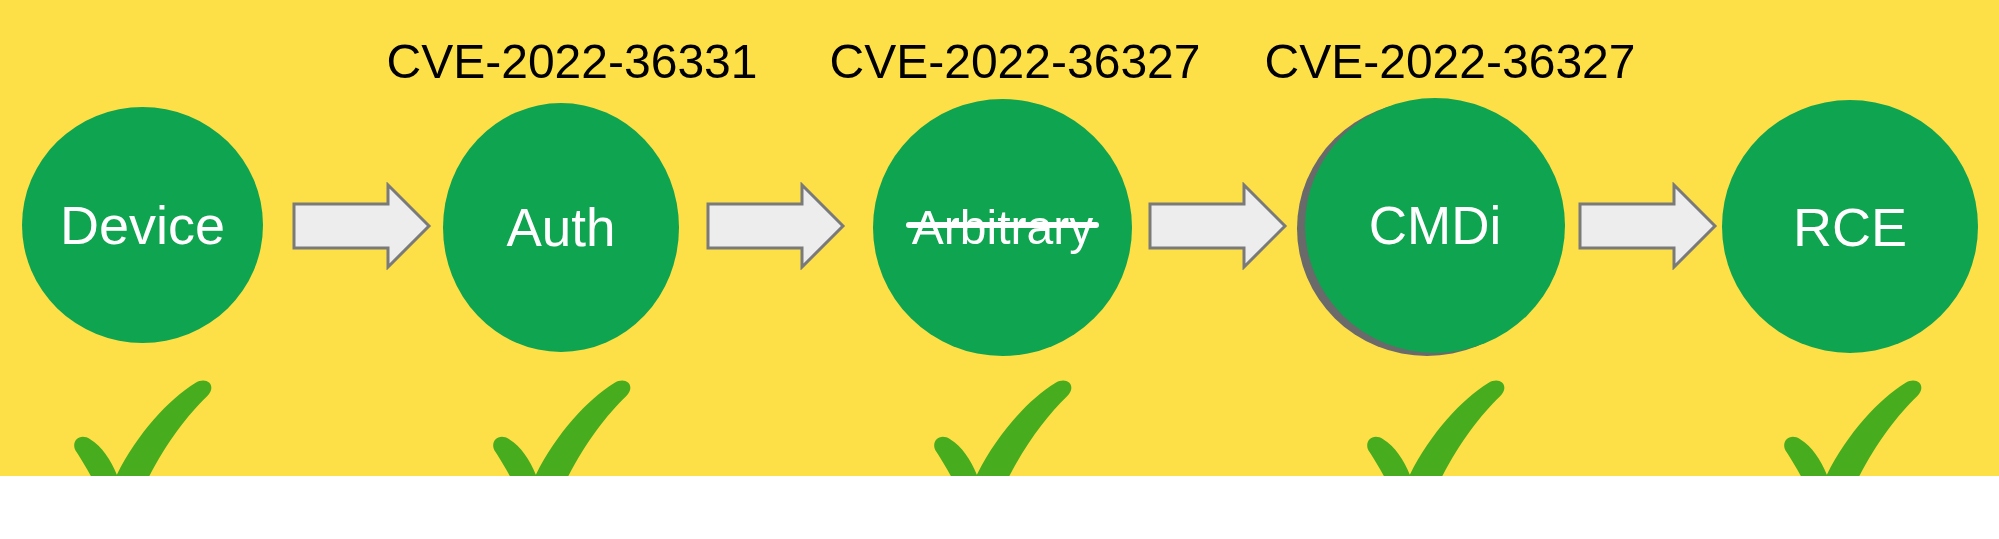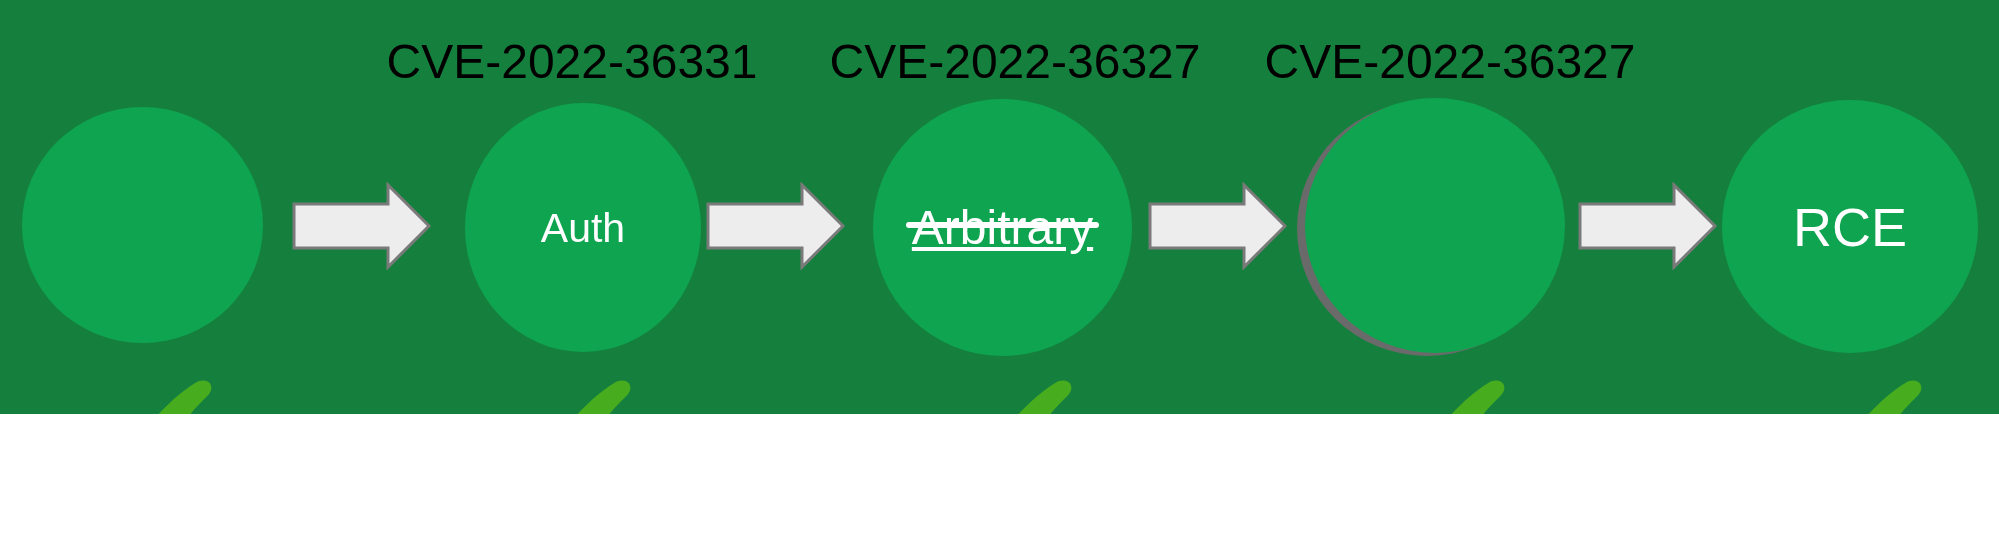--- a/index.html
+++ b/index.html
@@ -6,8 +6,8 @@
   .stage {
     position: relative;
     width: 1999px;
-    height: 414px;
-    background: #15803d;
+    height: 476px;
+    background: #fde047;
     overflow: hidden;
     font-family: "Liberation Sans", "DejaVu Sans", sans-serif;
   }

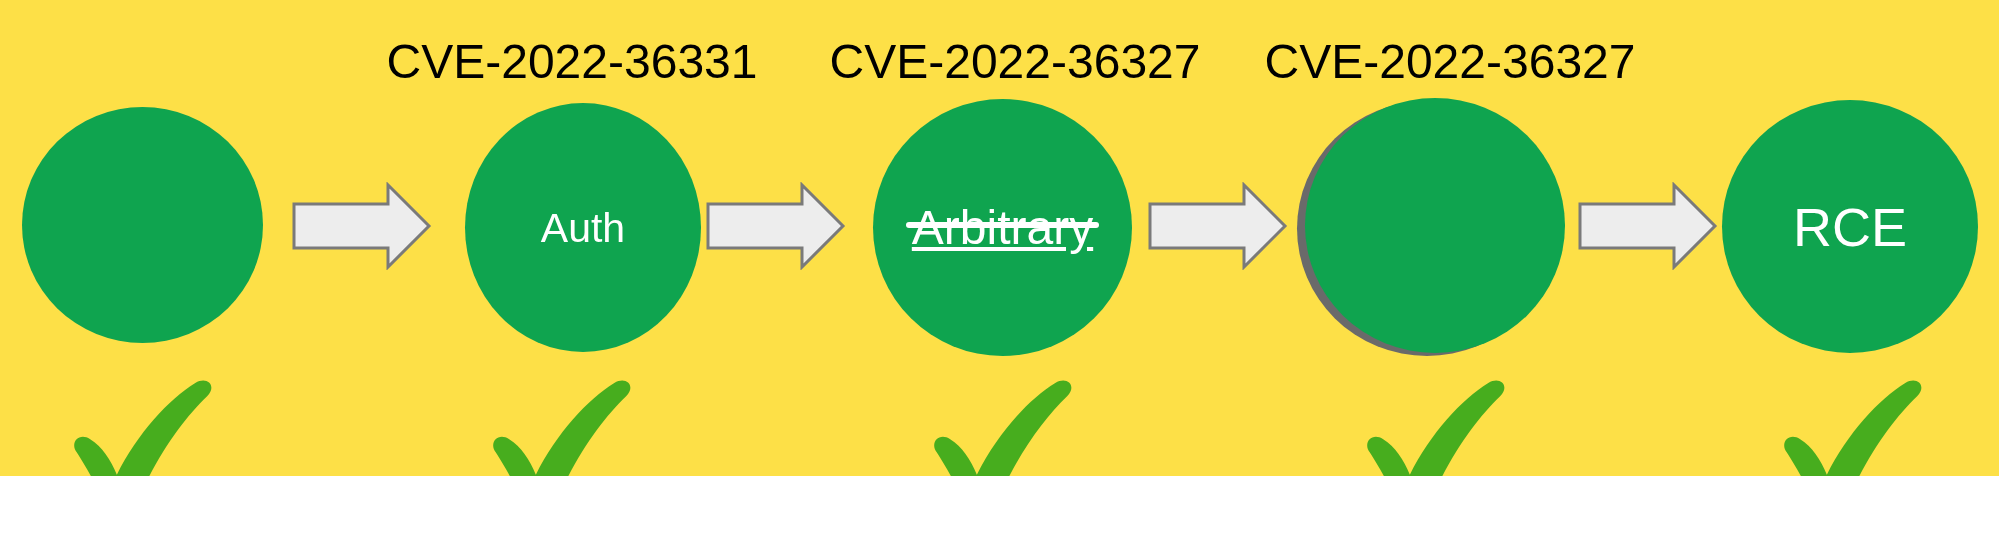--- a/index.html
+++ b/index.html
@@ -108,6 +108,7 @@
   <div class="shadow-circle"></div>
 
   <div class="circle c1">
+    <span>Device</span>
   </div>
 
   <div class="circle c2">

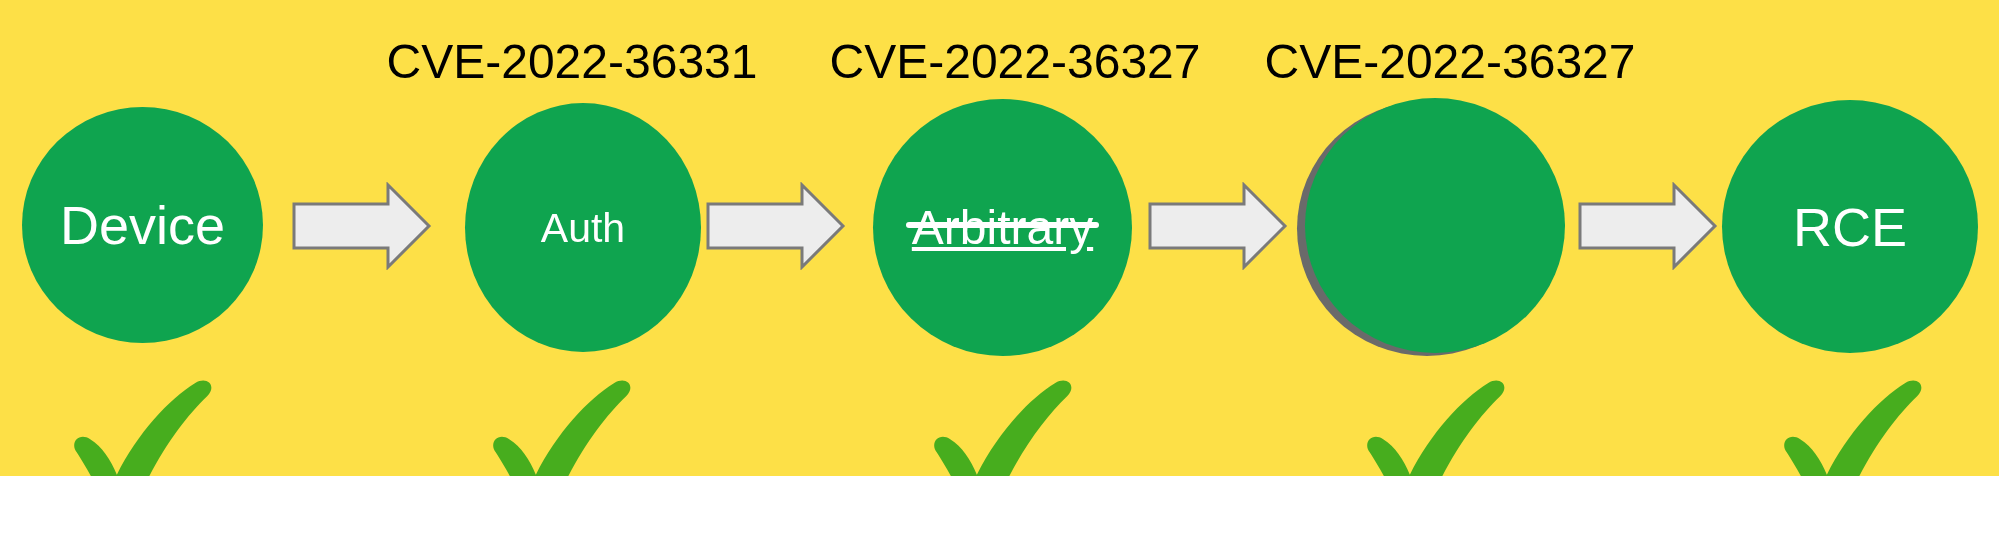--- a/index.html
+++ b/index.html
@@ -41,7 +41,7 @@
   }
   .circle span { display: block; white-space: nowrap; }
   .c1 { left: 22px;   top: 107px; width: 241px; height: 236px; font-size: 54px; line-height: 74px; }
-  .c2 { left: 465px;  top: 103px; width: 236px; height: 249px; font-size: 41px; line-height: 74px; }
+  .c2 { left: 443px;  top: 103px; width: 236px; height: 249px; font-size: 53px; line-height: 74px; }
   .c3 { left: 873px;  top: 99px;  width: 259px; height: 257px; font-size: 48px; line-height: 63px; text-decoration: underline; }
   .c4 { left: 1305px; top: 98px;  width: 260px; height: 255px; font-size: 53px; line-height: 74px; }
   .c5 { left: 1722px; top: 100px; width: 256px; height: 253px; font-size: 54px; line-height: 74px; }

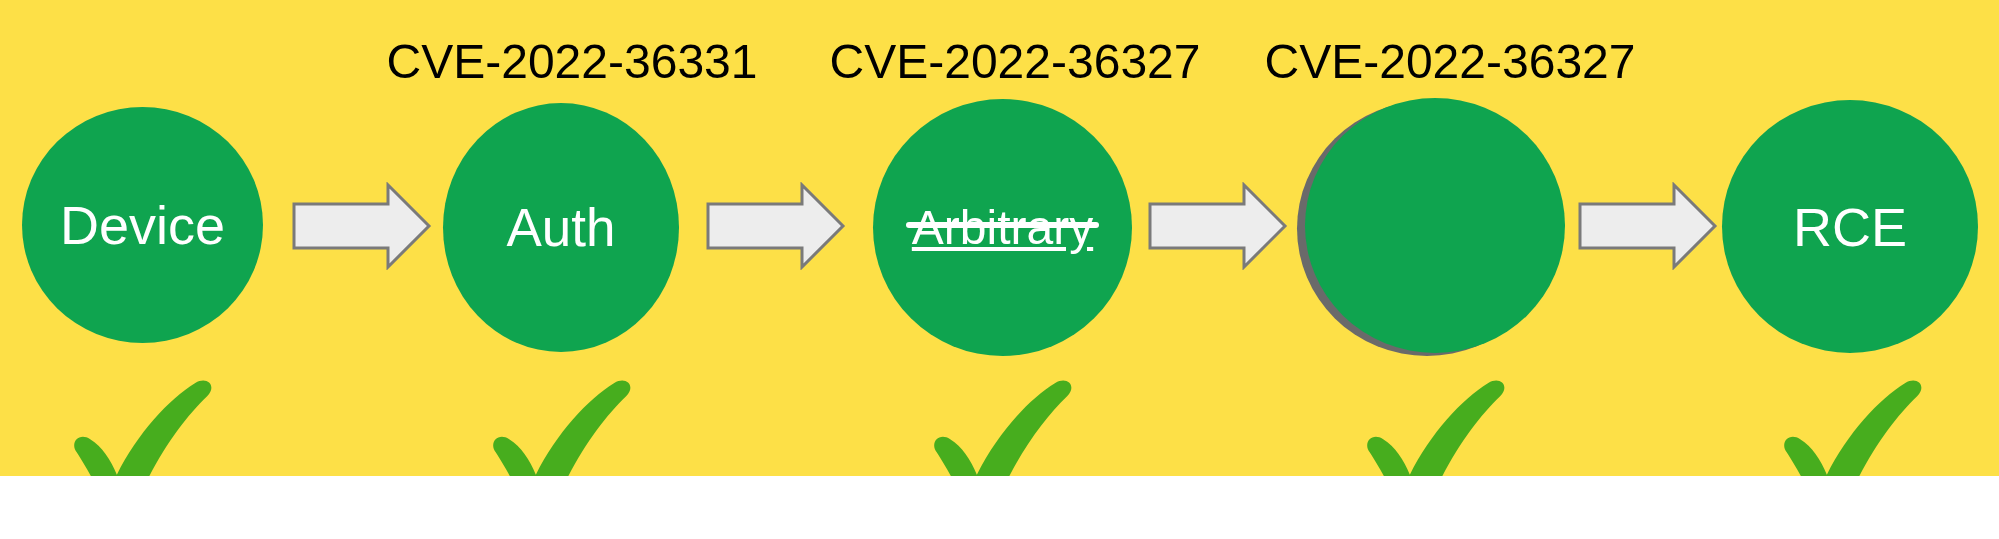--- a/index.html
+++ b/index.html
@@ -42,7 +42,7 @@
   .circle span { display: block; white-space: nowrap; }
   .c1 { left: 22px;   top: 107px; width: 241px; height: 236px; font-size: 54px; line-height: 74px; }
   .c2 { left: 443px;  top: 103px; width: 236px; height: 249px; font-size: 53px; line-height: 74px; }
-  .c3 { left: 873px;  top: 99px;  width: 259px; height: 257px; font-size: 48px; line-height: 63px; text-decoration: underline; }
+  .c3 { left: 873px;  top: 99px;  width: 259px; height: 257px; font-size: 48px; line-height: 63px; }
   .c4 { left: 1305px; top: 98px;  width: 260px; height: 255px; font-size: 53px; line-height: 74px; }
   .c5 { left: 1722px; top: 100px; width: 256px; height: 253px; font-size: 54px; line-height: 74px; }
 

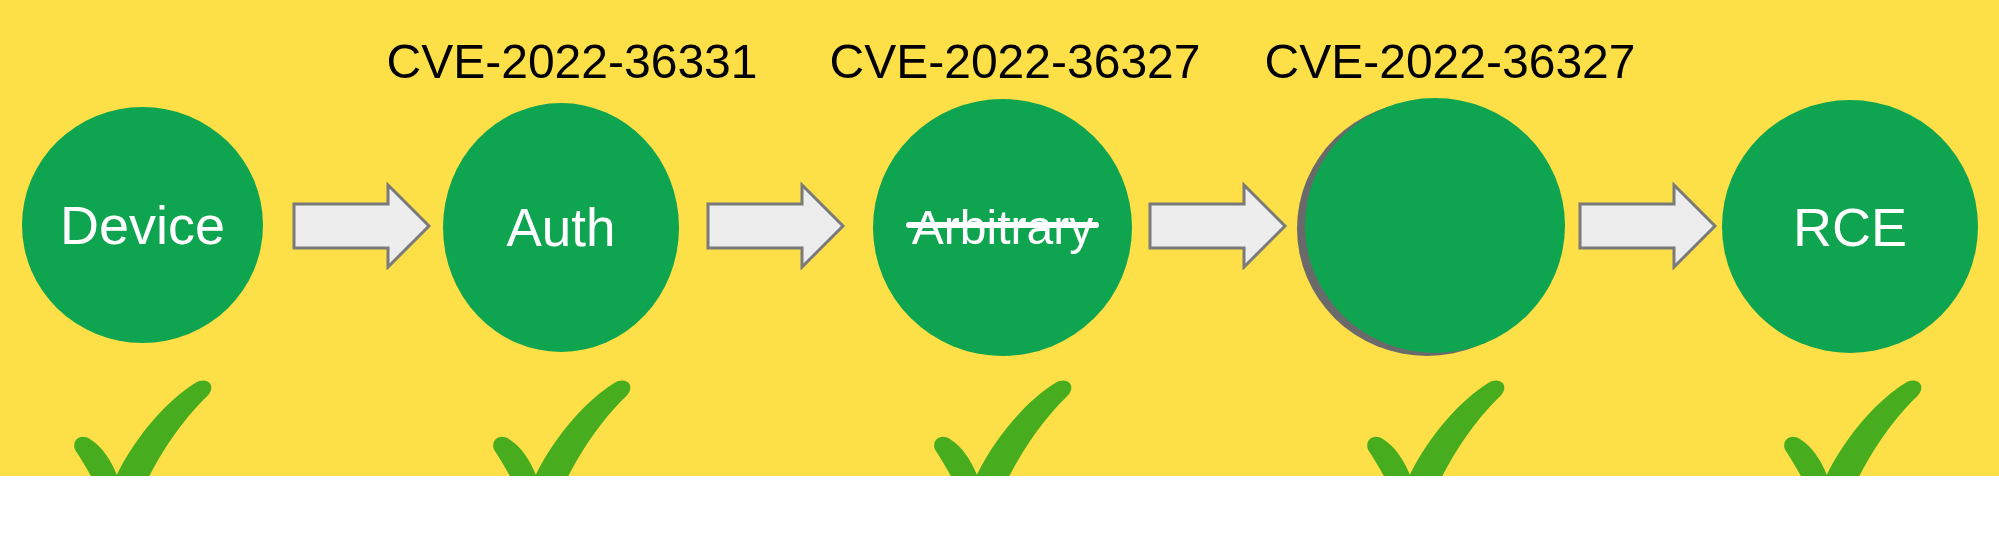--- a/index.html
+++ b/index.html
@@ -120,6 +120,7 @@
   </div>
 
   <div class="circle c4">
+    <span>CMDi</span>
   </div>
 
   <div class="circle c5">

